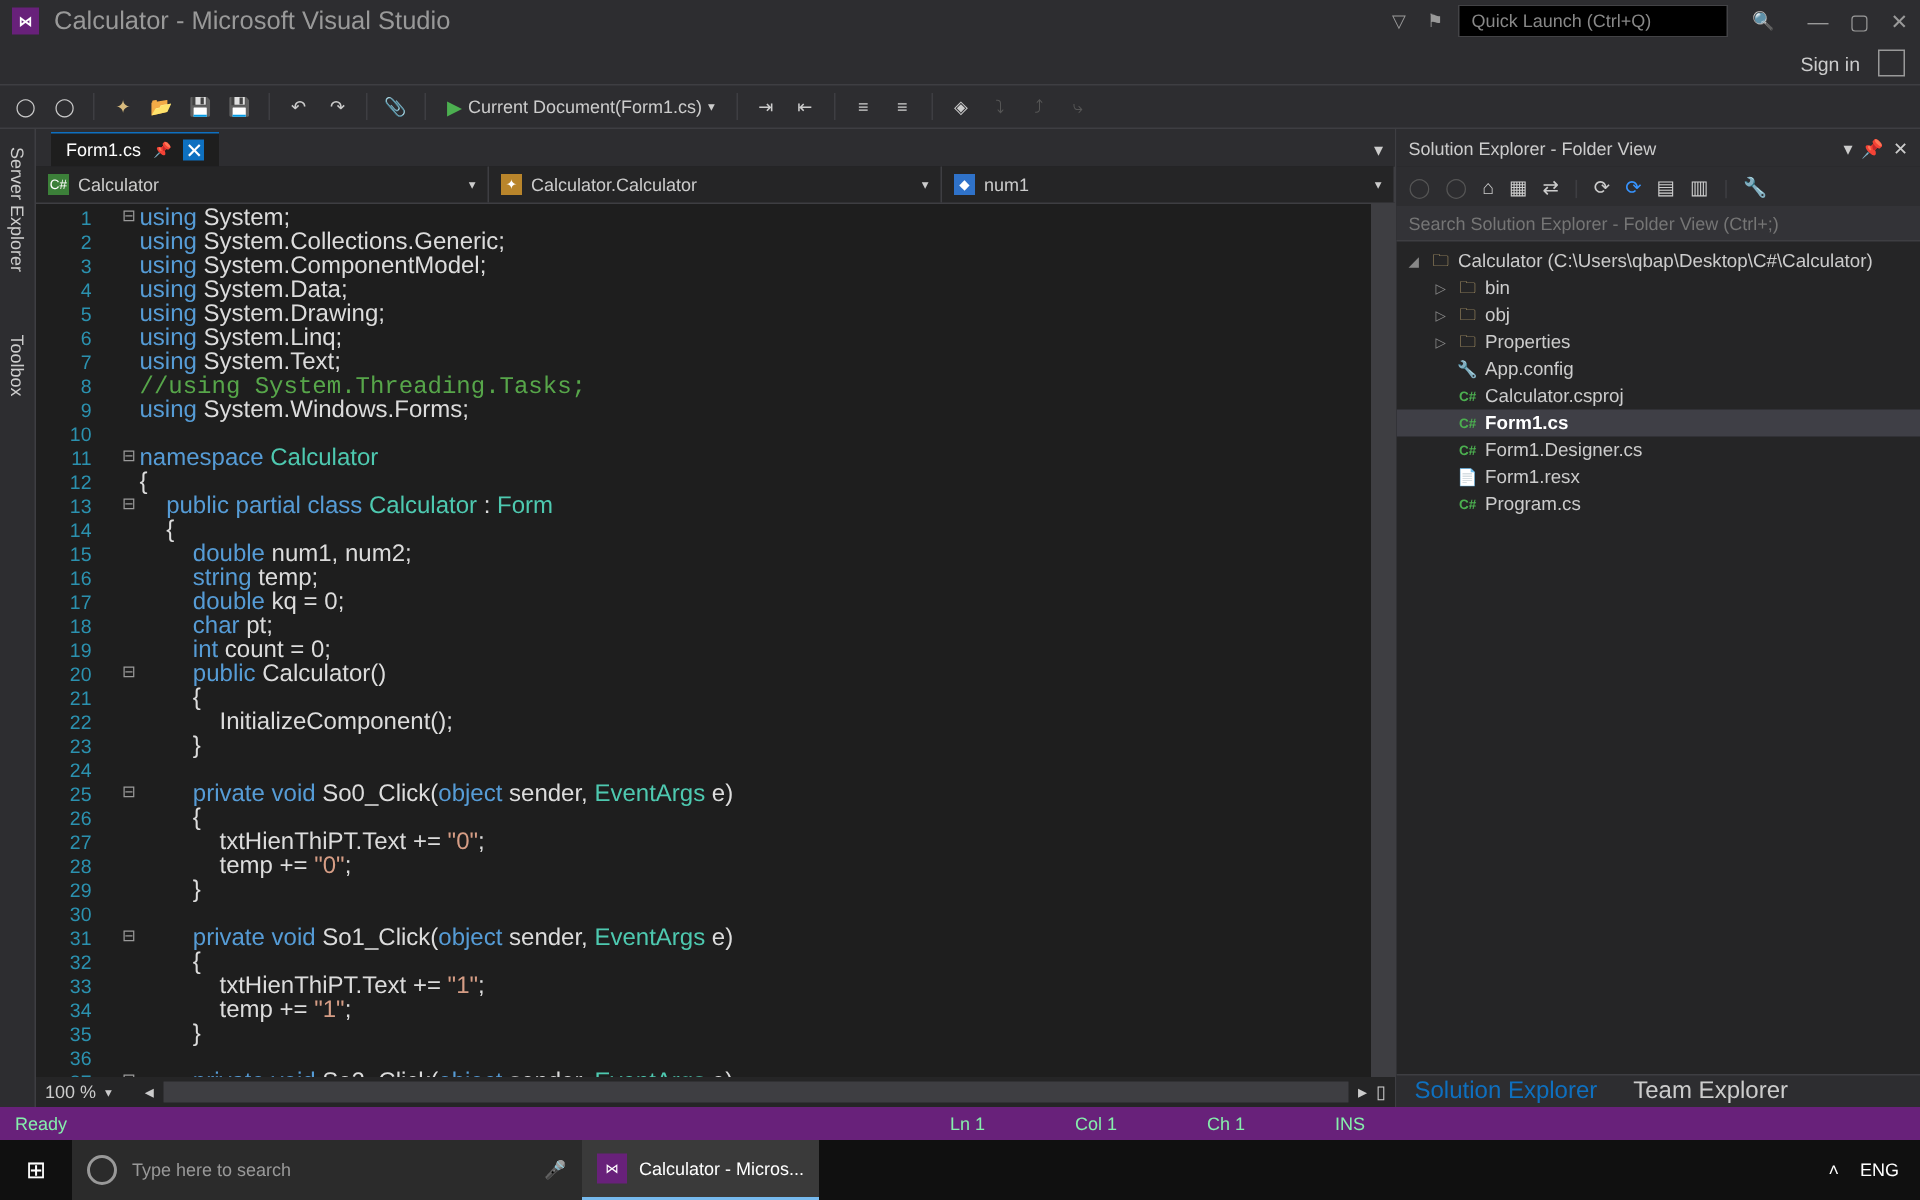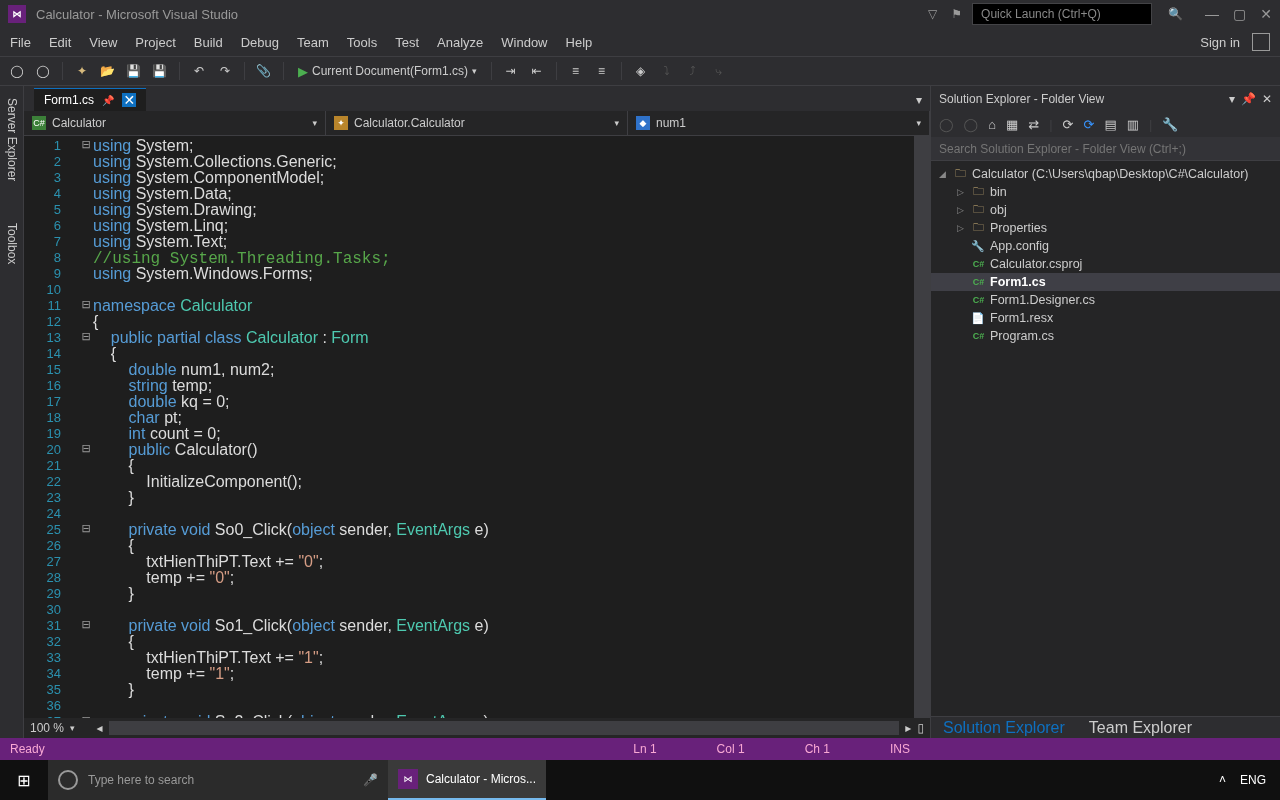--- a/index.html
+++ b/index.html
@@ -6,7 +6,7 @@
 body { background:#2d2d30; color:#ccc; width:1280px; height:800px; overflow:hidden; display:flex; flex-direction:column; font-size:12px; }
 .titlebar { height:28px; background:#2d2d30; display:flex; align-items:center; padding:0 8px; gap:10px; }
 .vs-logo { width:18px; height:18px; background:#68217a; color:#fff; font-size:9px; display:flex; align-items:center; justify-content:center; font-weight:bold; }
-.title-text { font-size:13px; color:#999; flex:0 0 auto; }
+.title-text { font-size:17px; color:#999; flex:0 0 auto; }
 .title-spacer { flex:1; }
 .title-icons { display:flex; gap:14px; align-items:center; }
 .title-icons span { cursor:pointer; color:#999; }

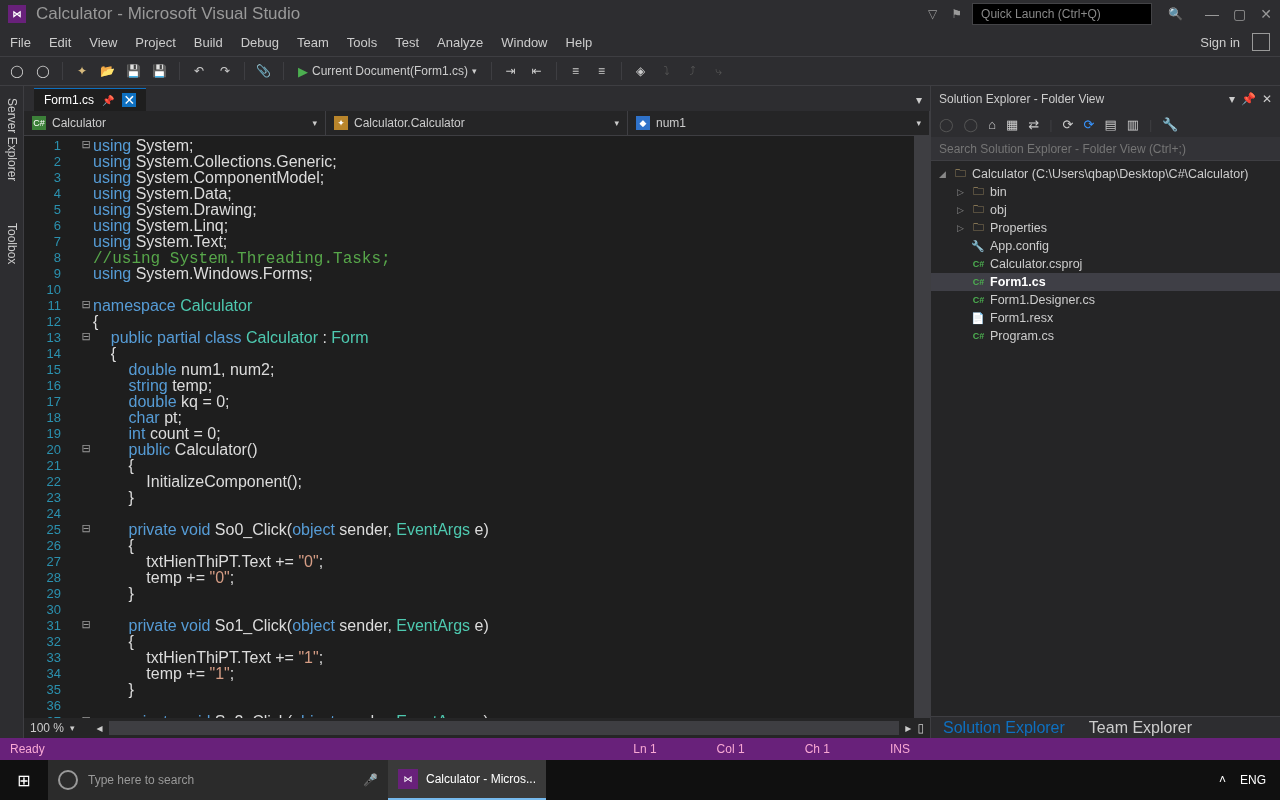--- a/index.html
+++ b/index.html
@@ -100,20 +100,6 @@
 </div>
 
 <div class="menubar">
-  <div id="menu-items" style="display:flex;gap:18px;">
-      <span>File</span>
-      <span>Edit</span>
-      <span>View</span>
-      <span>Project</span>
-      <span>Build</span>
-      <span>Debug</span>
-      <span>Team</span>
-      <span>Tools</span>
-      <span>Test</span>
-      <span>Analyze</span>
-      <span>Window</span>
-      <span>Help</span>
-    </div>
   <div class="signin-area">
     <span>Sign in</span>
     <div class="avatar-box"></div>

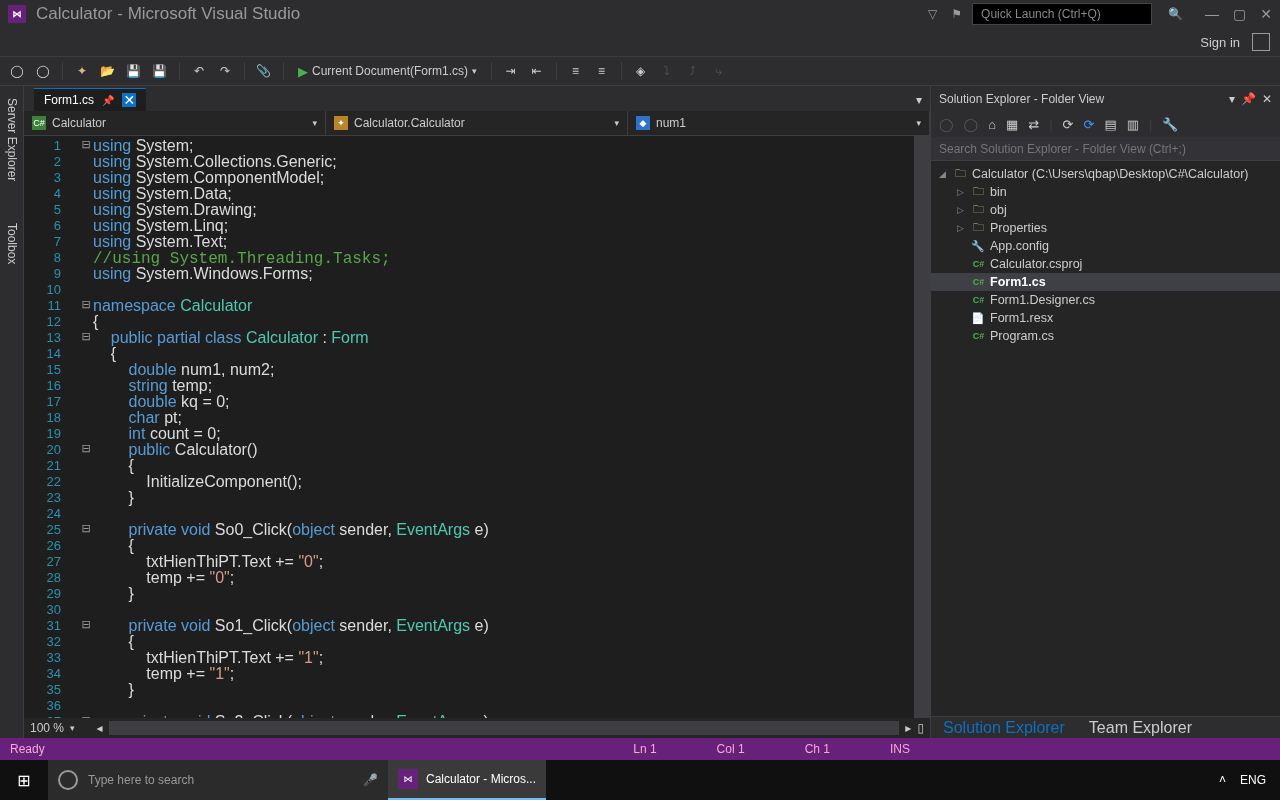--- a/index.html
+++ b/index.html
@@ -68,7 +68,7 @@
 .ex-bottom-tabs { height:22px; display:flex; background:#2d2d30; border-top:1px solid #3e3e42; }
 .ex-btab { padding:2px 12px; font-size:16px; cursor:pointer; }
 .ex-btab.active { color:#0e70c0; }
-.statusbar { height:22px; background:#68217a; color:#f9a8d4; display:flex; align-items:center; padding:0 10px; font-size:12px; gap:60px; }
+.statusbar { height:22px; background:#68217a; color:#86efac; display:flex; align-items:center; padding:0 10px; font-size:12px; gap:60px; }
 .statusbar .sb-item { }
 .statusbar .spacer { flex:1; }
 .taskbar { height:40px; background:#101010; display:flex; align-items:center; padding:0; gap:0; }

